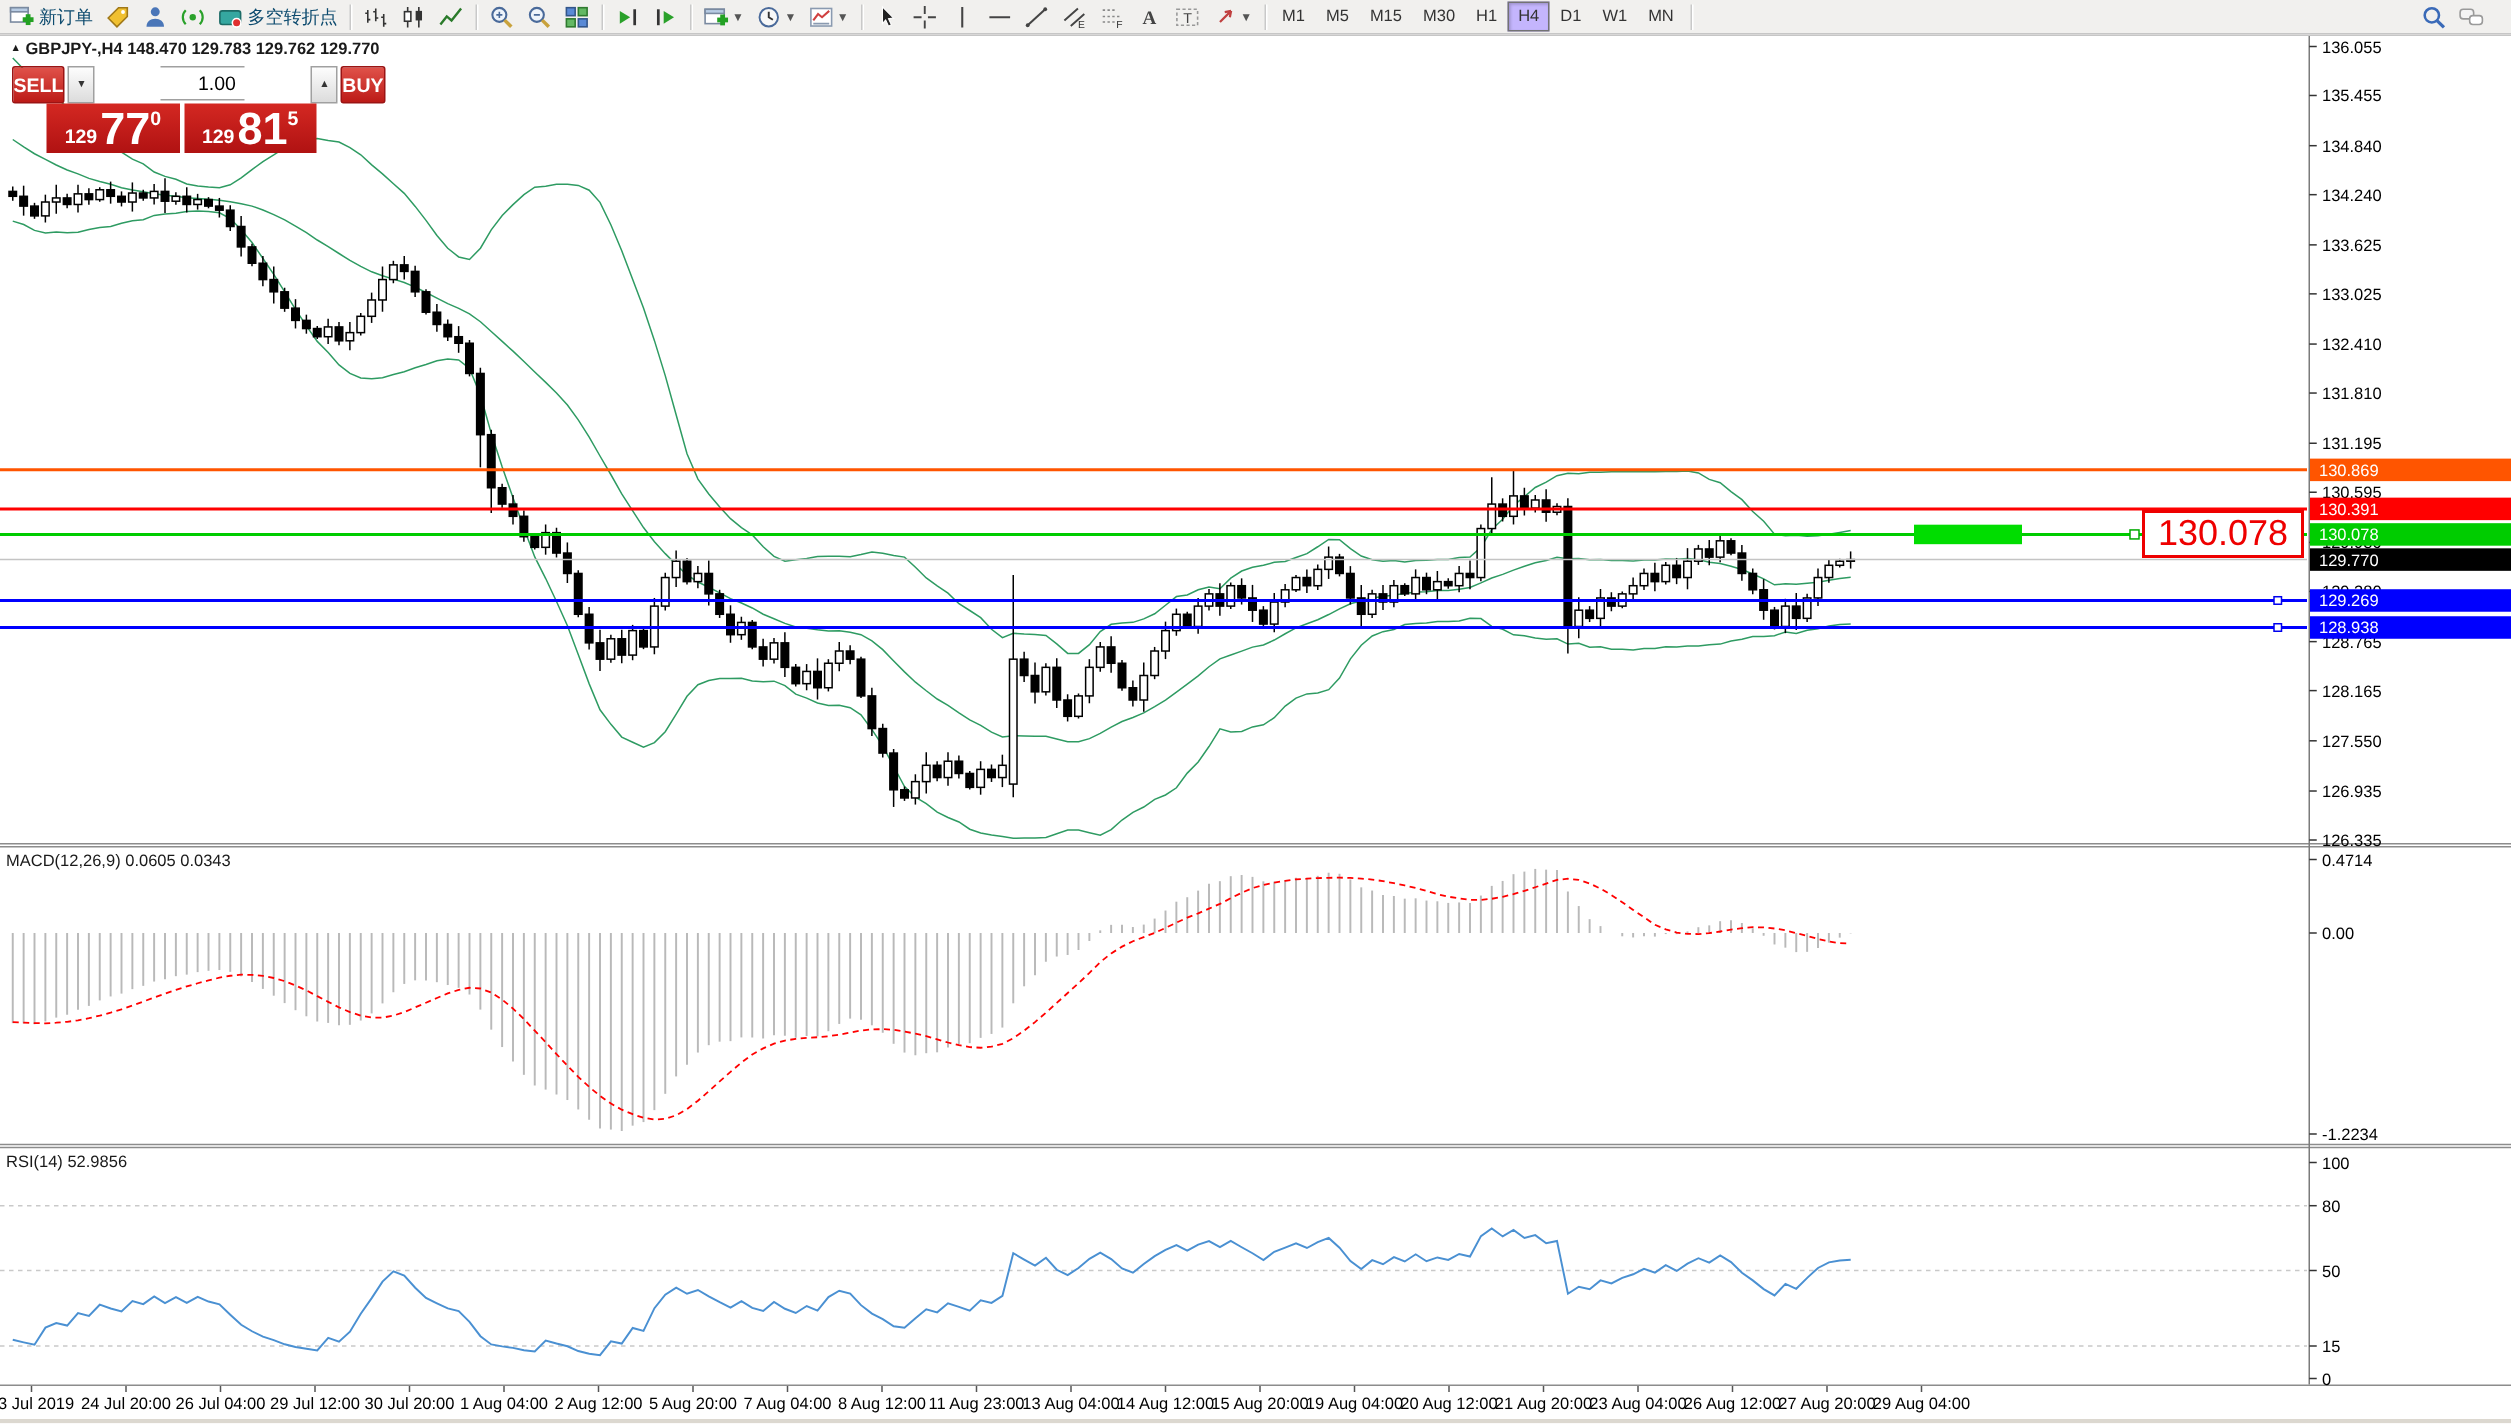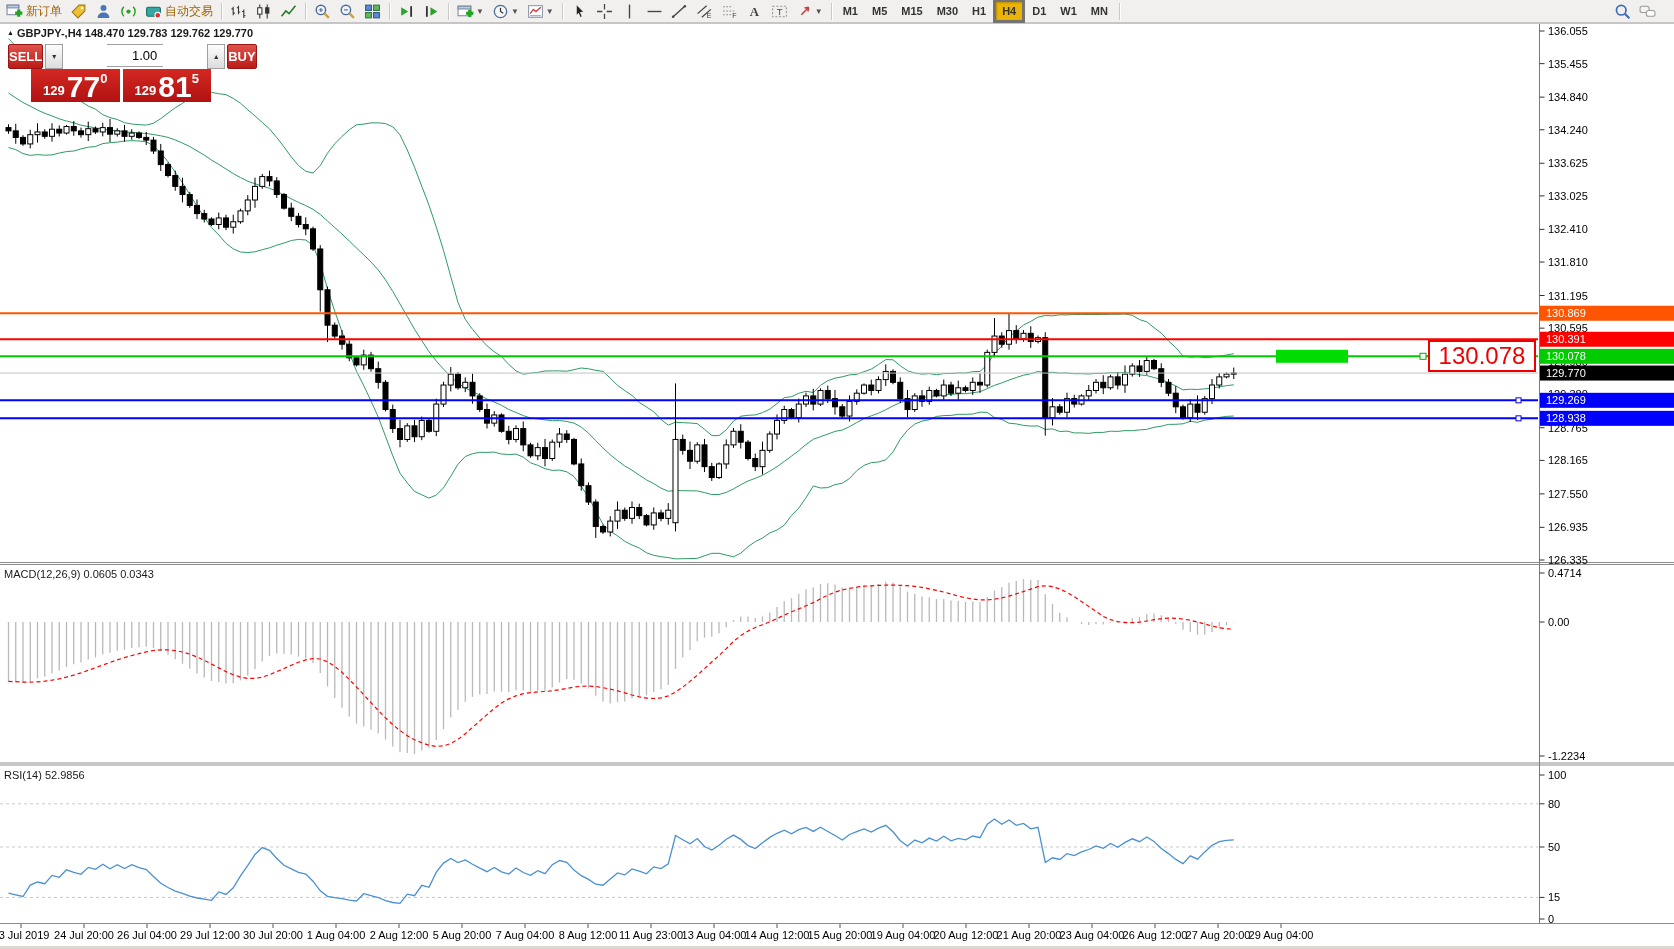--- a/index.html
+++ b/index.html
@@ -10,7 +10,7 @@
            border-bottom:1px solid #c6c6c6;display:flex;align-items:center;z-index:10;padding-left:2px;box-sizing:border-box;}
   .tb-btn{display:flex;align-items:center;height:20px;padding:0 3px;border:1px solid transparent;
           background:transparent;font-family:"Liberation Sans",sans-serif;cursor:default;}
-  .tb-label{font-size:12px;color:#a16207;margin-left:3px;white-space:nowrap;}
+  .tb-label{font-size:12px;color:#0c4a6e;margin-left:3px;white-space:nowrap;}
   .tb-dd{font-size:8px;color:#555;margin-left:2px;}
   .tb-sep{width:1px;height:17px;background:#c9c9c9;margin:0 4px;box-shadow:1px 0 0 #fff;}
   .tb-tf{font-size:11px;color:#333;padding:0 6px;height:18px;display:flex;align-items:center;border:1px solid transparent;font-weight:bold;}

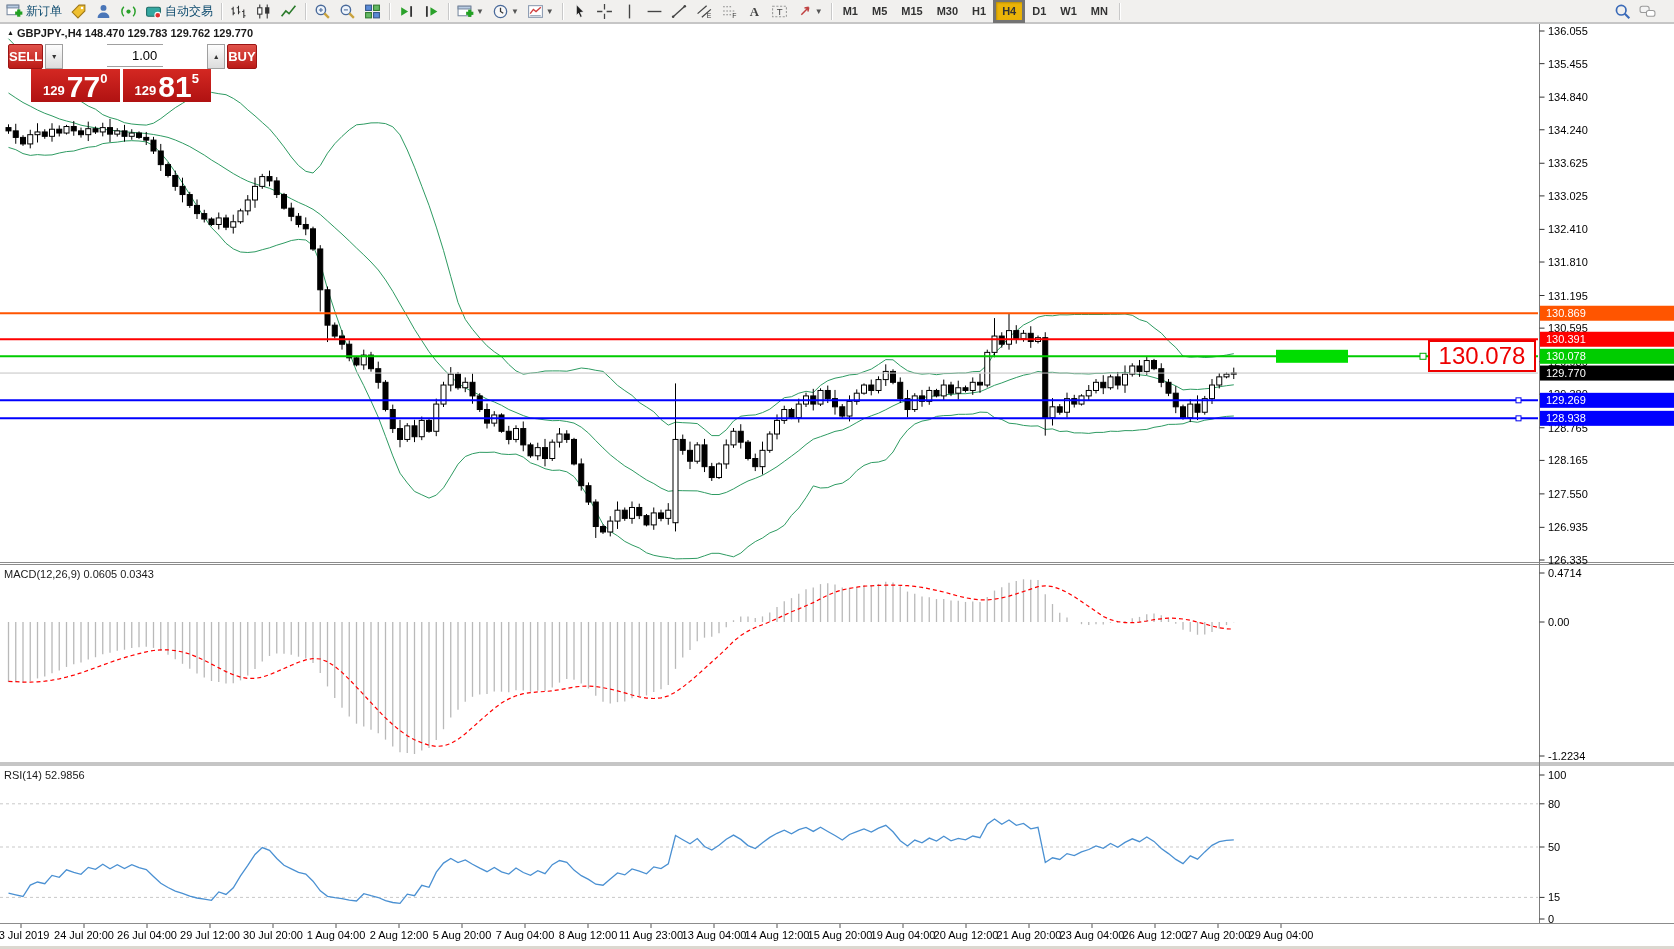--- a/index.html
+++ b/index.html
@@ -86,7 +86,7 @@
           <rect x="1.5" y="4" width="13" height="8.5" rx="1.5" fill="#35a7a0" stroke="#1c6b66"></rect>
           <circle cx="12" cy="11.5" r="2.7" fill="#e03030" stroke="#fff"></circle>
         </svg>
-        <span class="tb-label">自动交易</span>
+        <span class="tb-label">多空转折点</span>
       </div>
       <span class="tb-sep"></span>
       <div class="tb-btn">

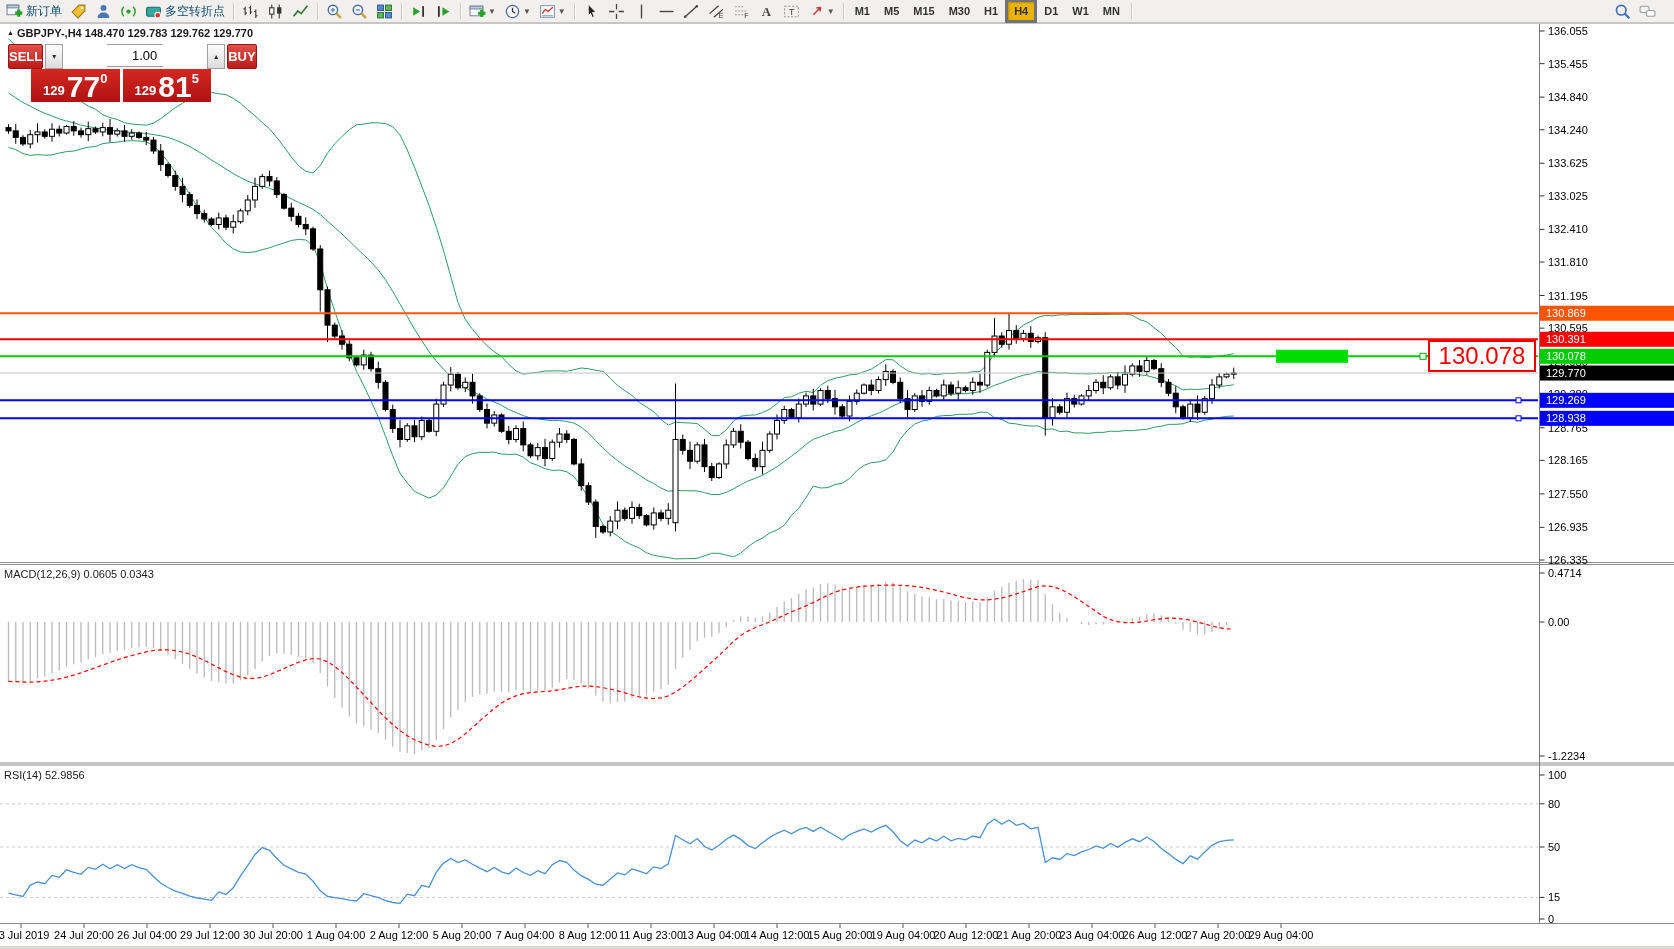--- a/index.html
+++ b/index.html
@@ -13,7 +13,7 @@
   .tb-label{font-size:12px;color:#0c4a6e;margin-left:3px;white-space:nowrap;}
   .tb-dd{font-size:8px;color:#555;margin-left:2px;}
   .tb-sep{width:1px;height:17px;background:#c9c9c9;margin:0 4px;box-shadow:1px 0 0 #fff;}
-  .tb-tf{font-size:11px;color:#333;padding:0 6px;height:18px;display:flex;align-items:center;border:1px solid transparent;font-weight:bold;}
+  .tb-tf{font-size:11px;color:#333;padding:0 6px;height:18px;display:flex;align-items:center;border:1px solid transparent;}
   .tb-tf.active{background:#eab308;border:3px solid #737373;box-shadow:inset 1px 1px 2px rgba(0,0,0,.2);}
   #tb-right{margin-left:auto;display:flex;align-items:center;padding-right:14px;}
   

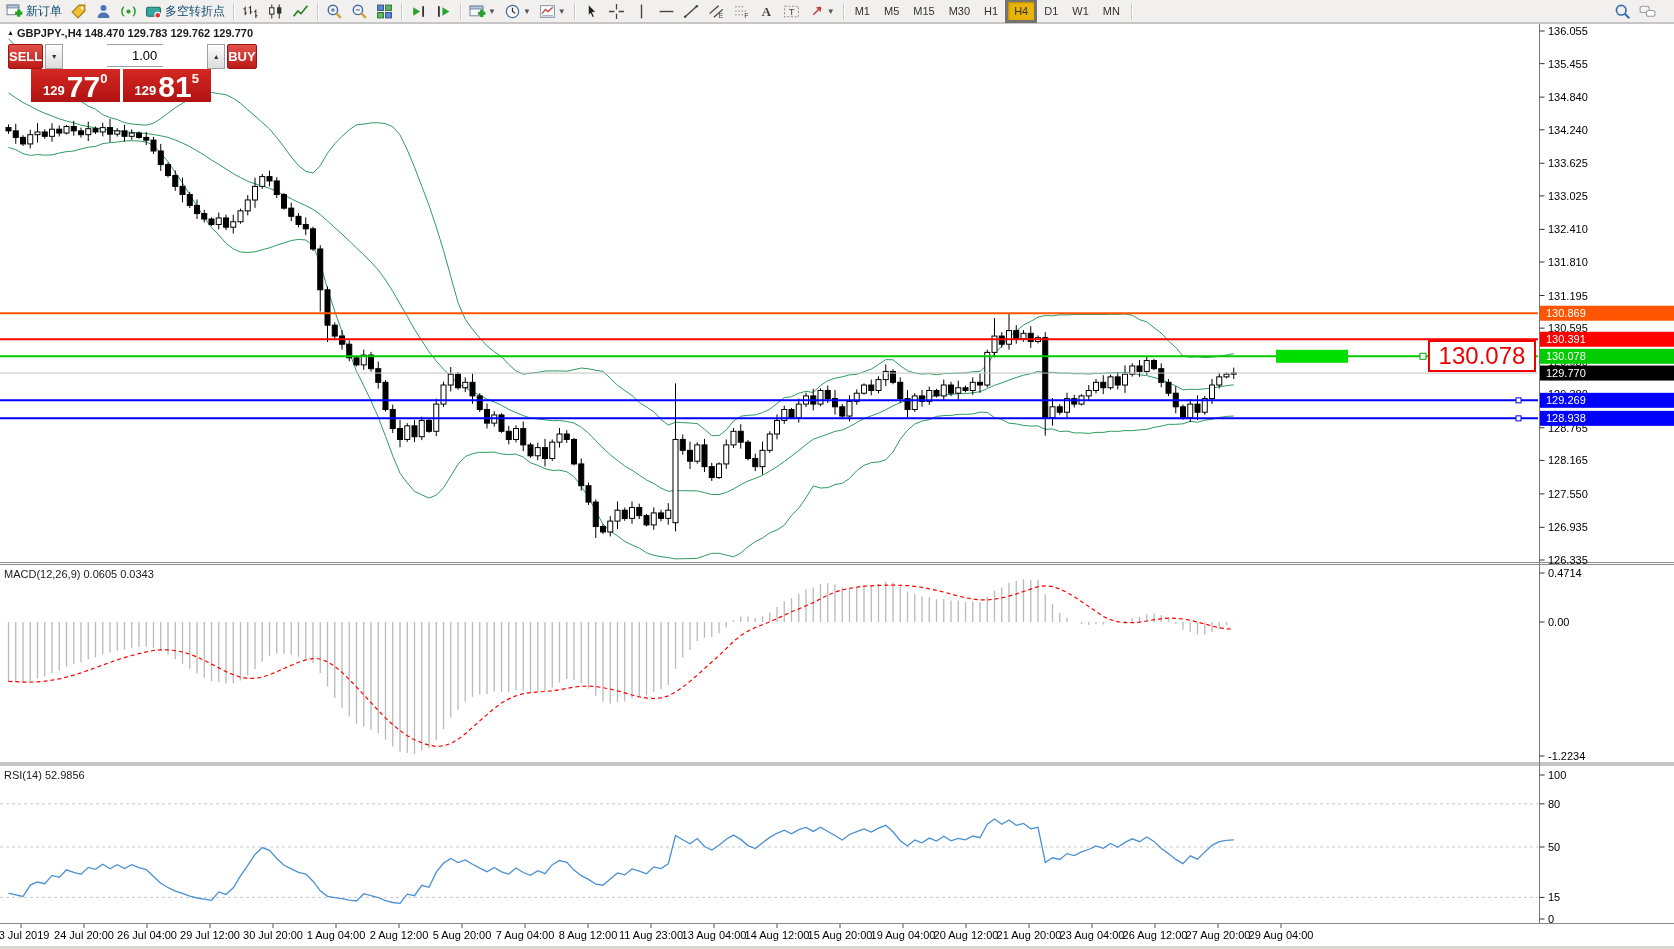--- a/index.html
+++ b/index.html
@@ -14,7 +14,7 @@
   .tb-dd{font-size:8px;color:#555;margin-left:2px;}
   .tb-sep{width:1px;height:17px;background:#c9c9c9;margin:0 4px;box-shadow:1px 0 0 #fff;}
   .tb-tf{font-size:11px;color:#333;padding:0 6px;height:18px;display:flex;align-items:center;border:1px solid transparent;}
-  .tb-tf.active{background:#eab308;border:3px solid #737373;box-shadow:inset 1px 1px 2px rgba(0,0,0,.2);}
+  .tb-tf.active{background:#c4b5fd;border:1px solid #737373;box-shadow:inset 1px 1px 2px rgba(0,0,0,.2);}
   #tb-right{margin-left:auto;display:flex;align-items:center;padding-right:14px;}
   
   #chart-svg{position:absolute;left:0;top:0;z-index:1;}

